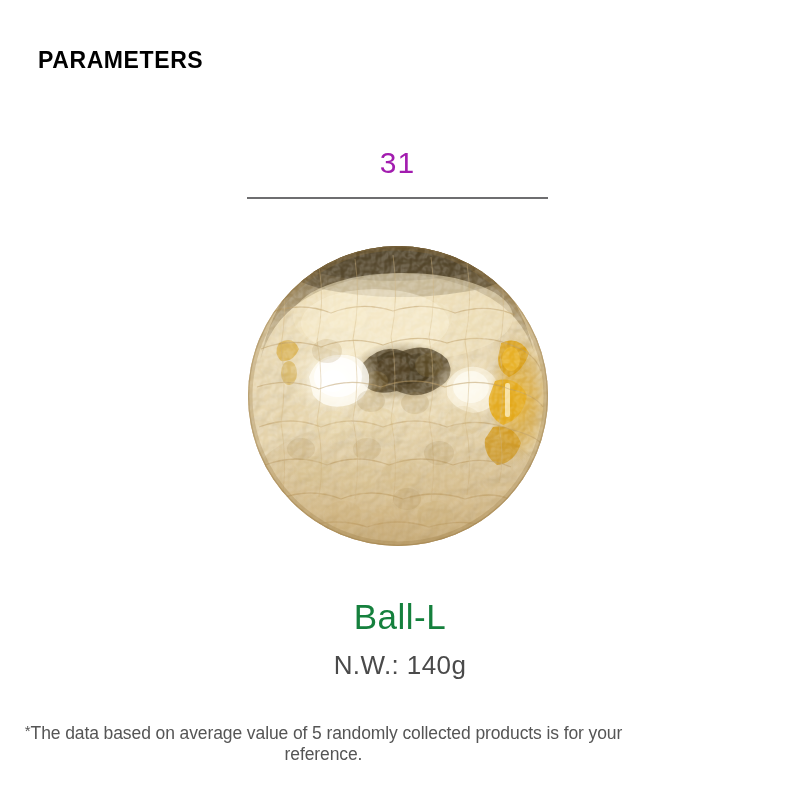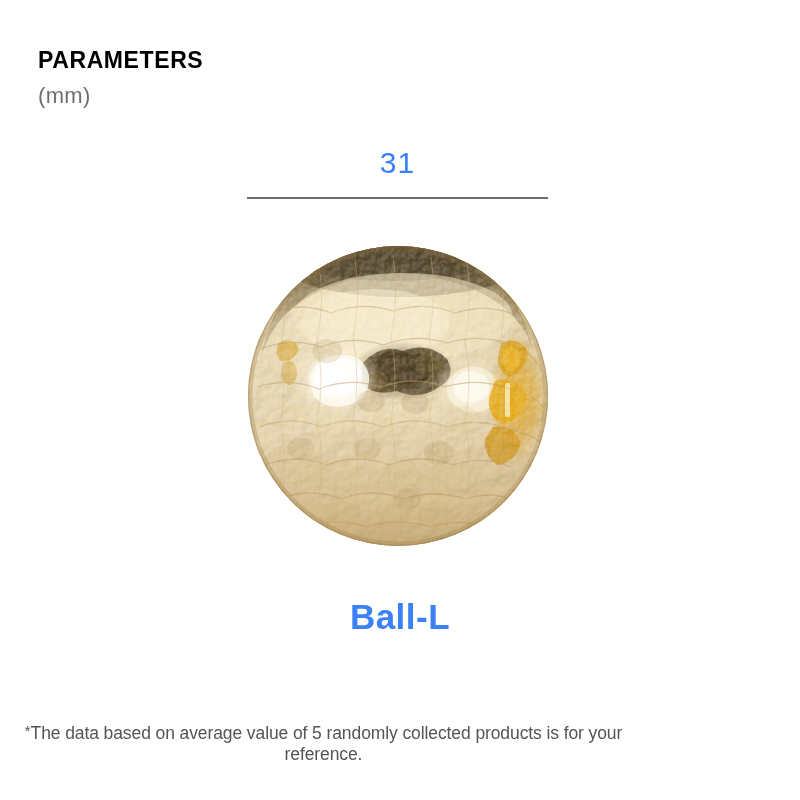--- a/index.html
+++ b/index.html
@@ -123,7 +123,6 @@
 
 <div class="header">
   <div class="header-title">PARAMETERS</div>
-  <div class="header-unit">(mm)</div>
 </div>
 
 <div class="dimension">

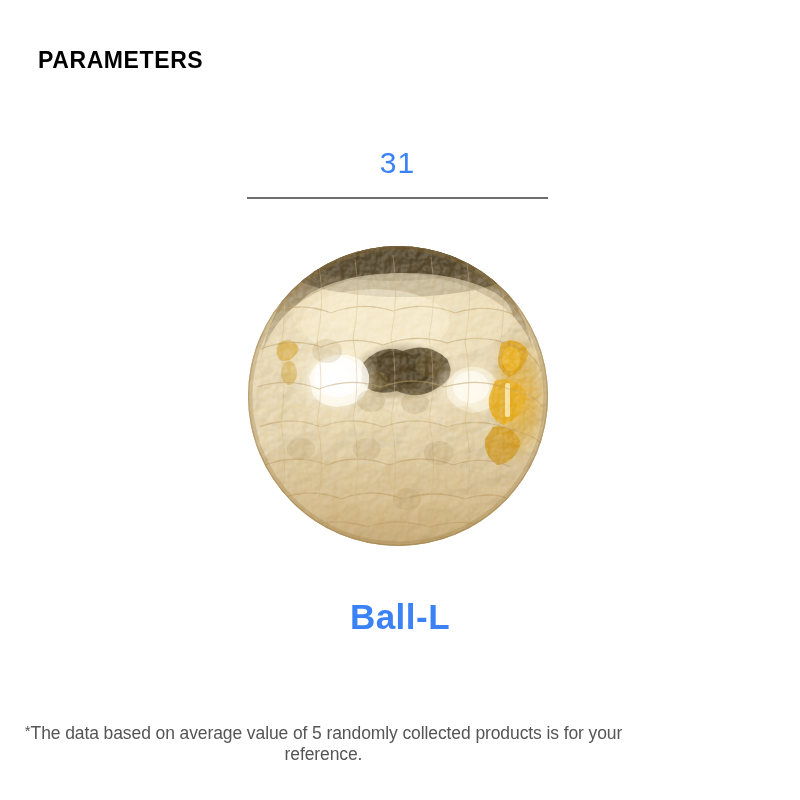--- a/index.html
+++ b/index.html
@@ -52,7 +52,7 @@
   .dimension-value {
     font-size: 30px;
     font-weight: 300;
-    color: #3b82f6;
+    color: #a21caf;
     letter-spacing: 1px;
     line-height: 1;
   }

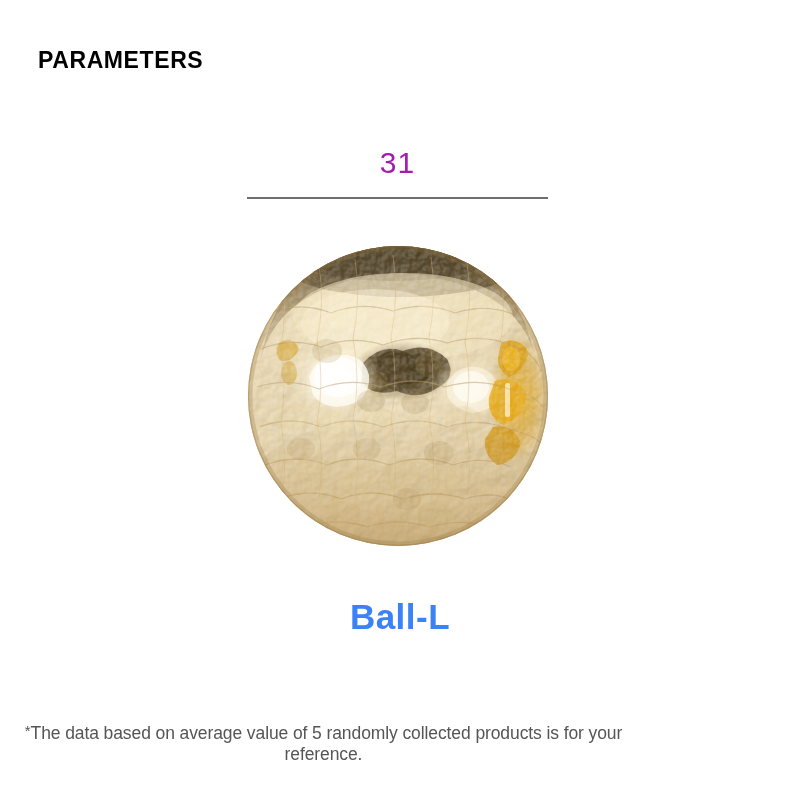--- a/index.html
+++ b/index.html
@@ -87,8 +87,8 @@
   }
   .caption-name {
     font-size: 35px;
-    font-weight: bold;
-    color: #3b82f6;
+    font-weight: normal;
+    color: #15803d;
     letter-spacing: 0.5px;
     line-height: 1.1;
   }

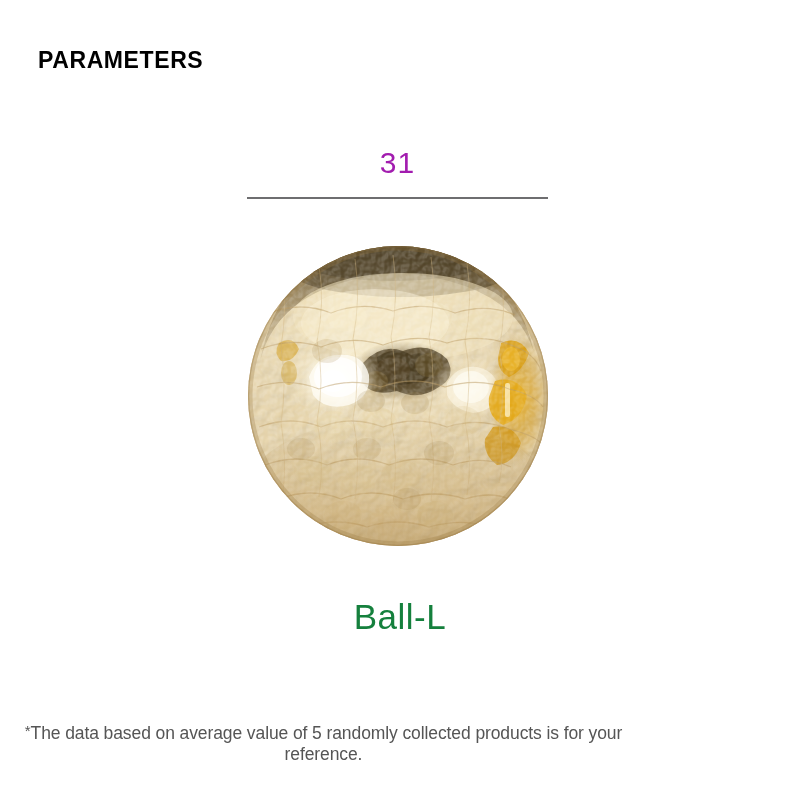--- a/index.html
+++ b/index.html
@@ -321,6 +321,7 @@
 
 <div class="caption">
   <div class="caption-name">Ball-L</div>
+  <div class="caption-weight">N.W.: 140g</div>
 </div>
 
 <div class="footnote">

